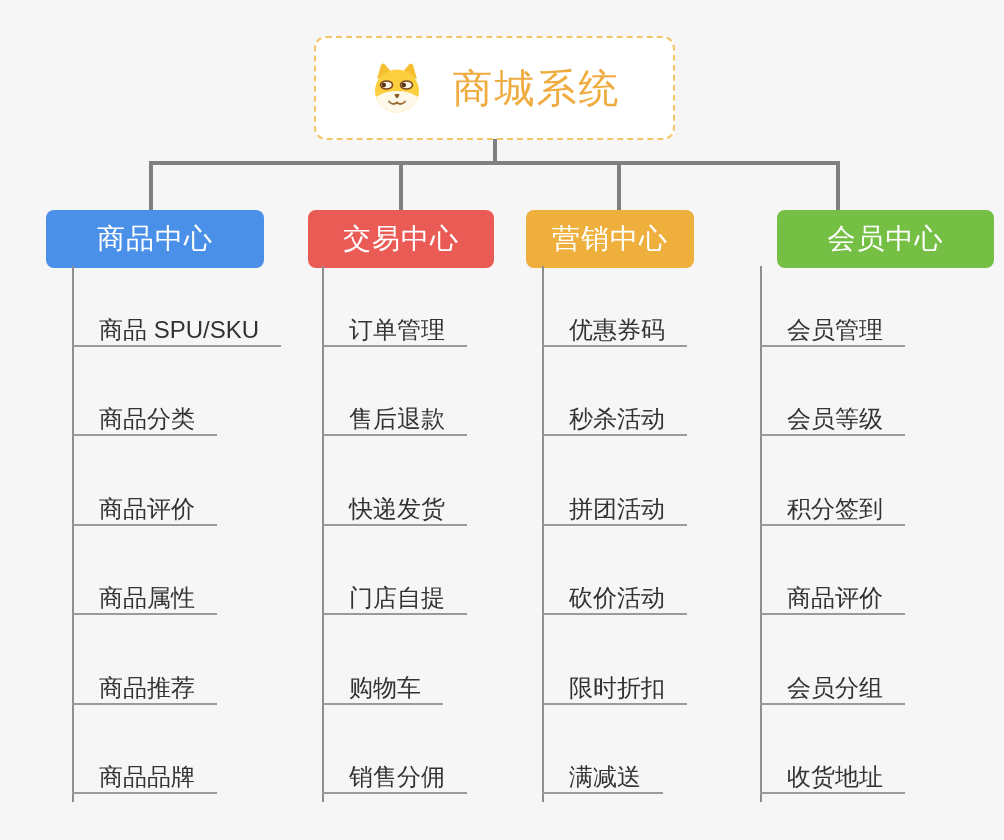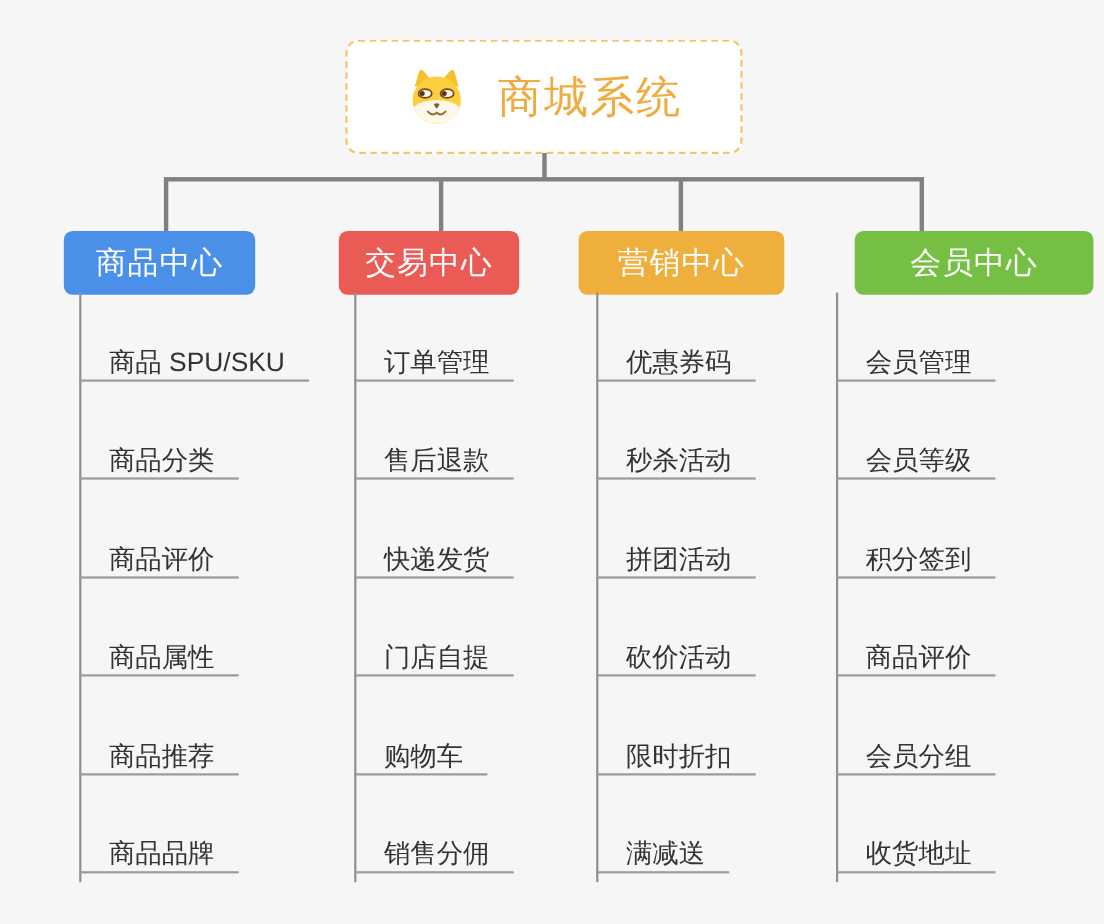--- a/index.html
+++ b/index.html
@@ -22,7 +22,7 @@
   
   .branch{position:absolute;top:210px;height:58px;border-radius:8px;color:#ffffff;
     font-size:28px;letter-spacing:1px;display:flex;align-items:center;justify-content:center;}
-  .bx0{left:58px;width:174px}.bx1{left:308px;width:164px}
+  .bx0{left:46px;width:218px}.bx1{left:308px;width:164px}
   .bx2{left:526px;width:187px}.bx3{left:777px;width:217px}
 
   

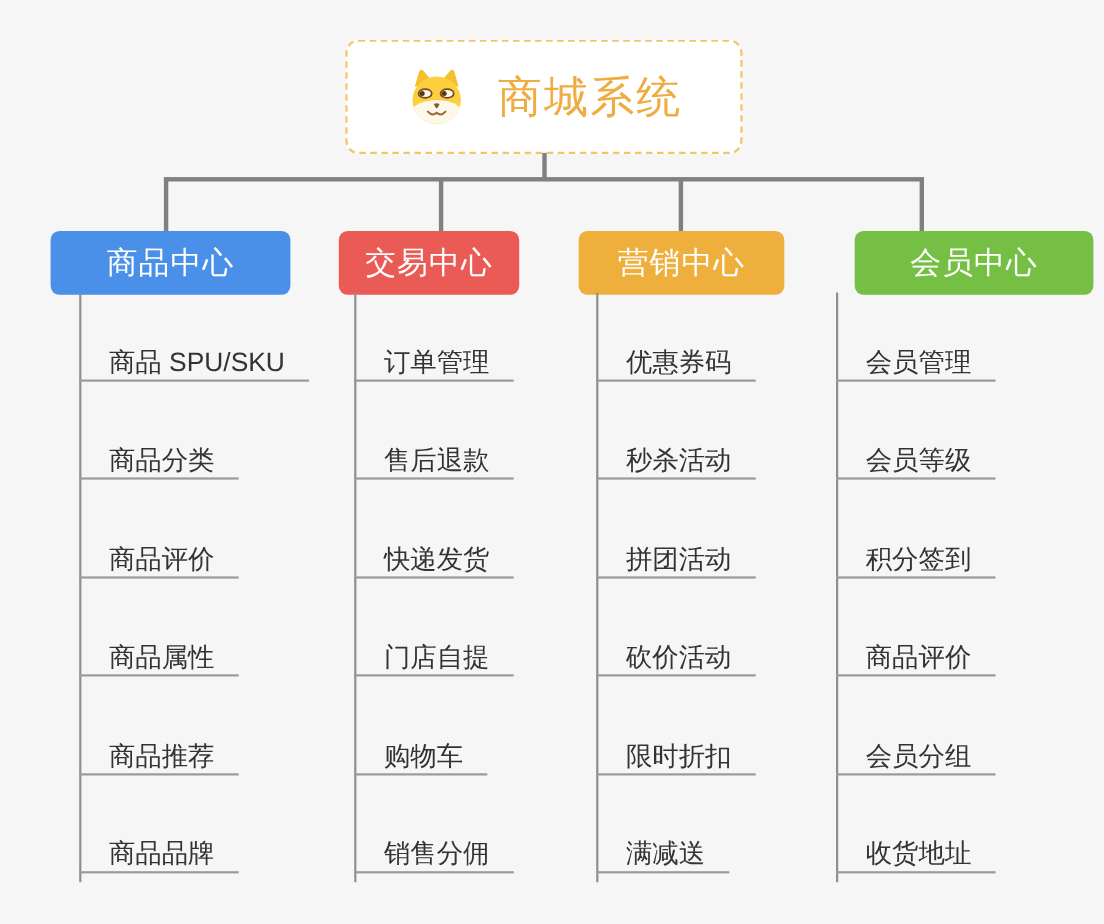--- a/index.html
+++ b/index.html
@@ -22,7 +22,7 @@
   
   .branch{position:absolute;top:210px;height:58px;border-radius:8px;color:#ffffff;
     font-size:28px;letter-spacing:1px;display:flex;align-items:center;justify-content:center;}
-  .bx0{left:46px;width:218px}.bx1{left:308px;width:164px}
+  .bx0{left:46px;width:218px}.bx1{left:308px;width:186px}
   .bx2{left:526px;width:187px}.bx3{left:777px;width:217px}
 
   

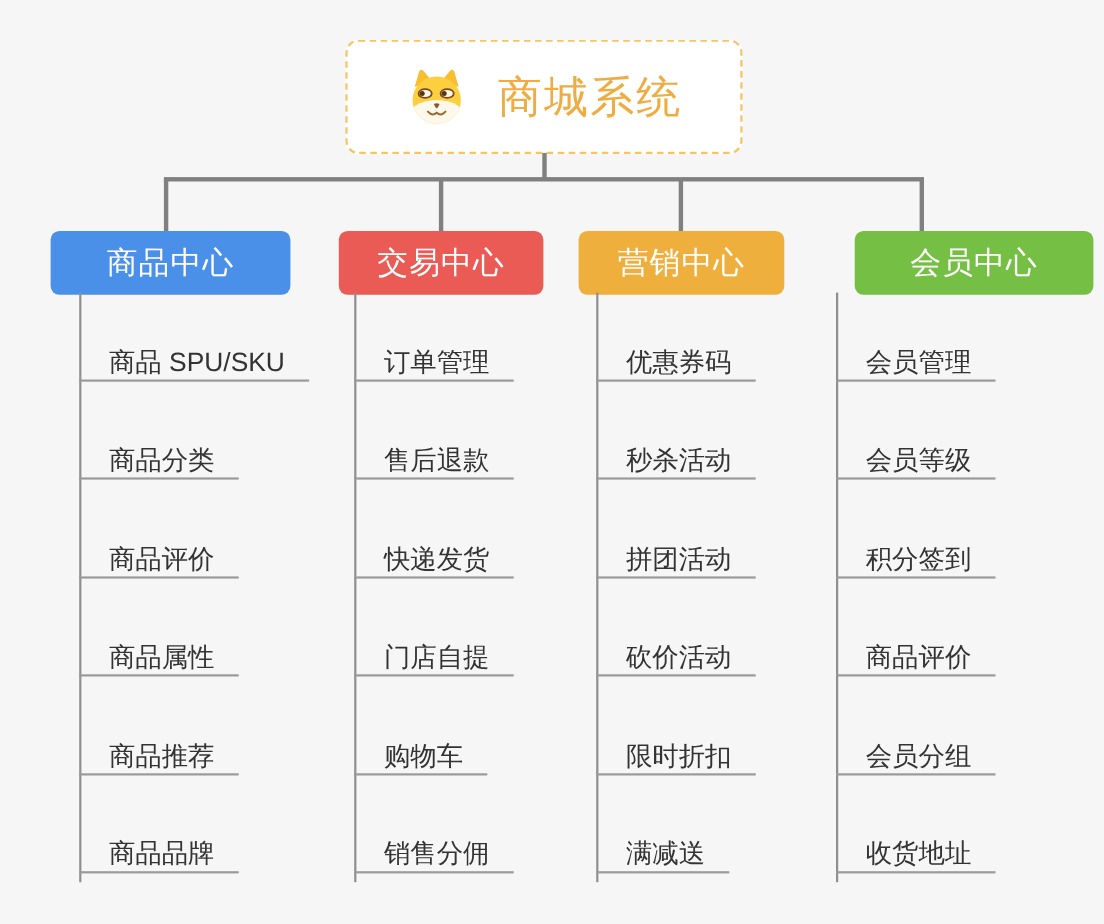--- a/index.html
+++ b/index.html
@@ -23,7 +23,7 @@
   .branch{position:absolute;top:210px;height:58px;border-radius:8px;color:#ffffff;
     font-size:28px;letter-spacing:1px;display:flex;align-items:center;justify-content:center;}
   .bx0{left:46px;width:218px}.bx1{left:308px;width:186px}
-  .bx2{left:526px;width:187px}.bx3{left:777px;width:217px}
+  .bx2{left:526px;width:168px}.bx3{left:777px;width:217px}
 
   
   .trunk{position:absolute;top:266px;width:2px;height:536px;background:#8f8f8f;}

